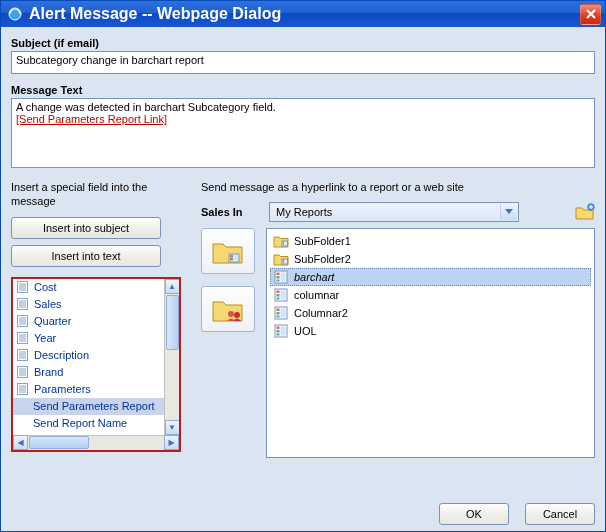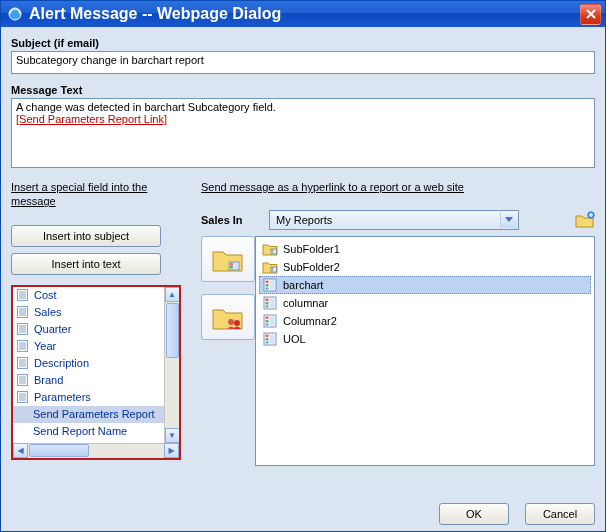--- a/index.html
+++ b/index.html
@@ -63,7 +63,7 @@
   .columns { display:flex; gap:20px; flex:1; min-height:0;}
   .leftcol { width:170px; display:flex; flex-direction:column;}
   .rightcol { flex:1; display:flex; flex-direction:column;}
-  .helper-text { color:#000; margin-bottom:16px; line-height:1.3;text-decoration:underline;}
+  .helper-text { color:#000; margin-bottom:8px; line-height:1.3;}
   .xp-btn {
     height:22px;
     background:linear-gradient(to bottom,#fdfdfd,#f0f0ea 50%,#e7e7df);

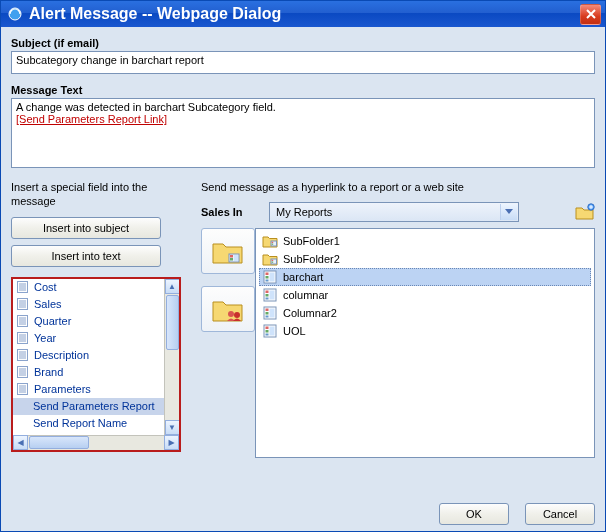--- a/index.html
+++ b/index.html
@@ -137,7 +137,7 @@
     color:#4a6fb3;
   }
   .addfolder-icon { margin-left:auto; cursor:pointer; display:flex;}
-  .browse-body { display:flex; gap:0; flex:1; min-height:0;}
+  .browse-body { display:flex; gap:11px; flex:1; min-height:0;}
   .folder-btns { width:54px; display:flex; flex-direction:column; gap:12px;}
   .big-folder {
     width:54px; height:46px;

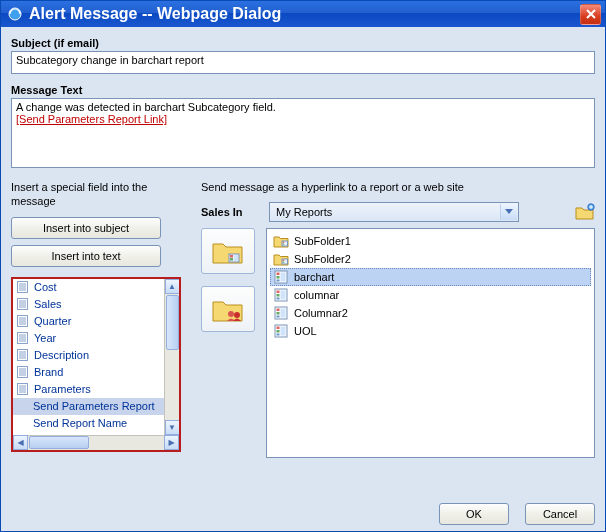--- a/index.html
+++ b/index.html
@@ -162,7 +162,7 @@
     gap:5px;
     color:#000;
   }
-  .file-item.selected { background:#bcd3f3; border:1px dotted #6a87b5; padding:0 2px;}
+  .file-item.selected { background:#bcd3f3; border:1px dotted #6a87b5; padding:0 2px;font-style:italic;}
   .file-icon { width:16px; height:16px; display:inline-flex; align-items:center; justify-content:center;}
   .footer {
     display:flex;

